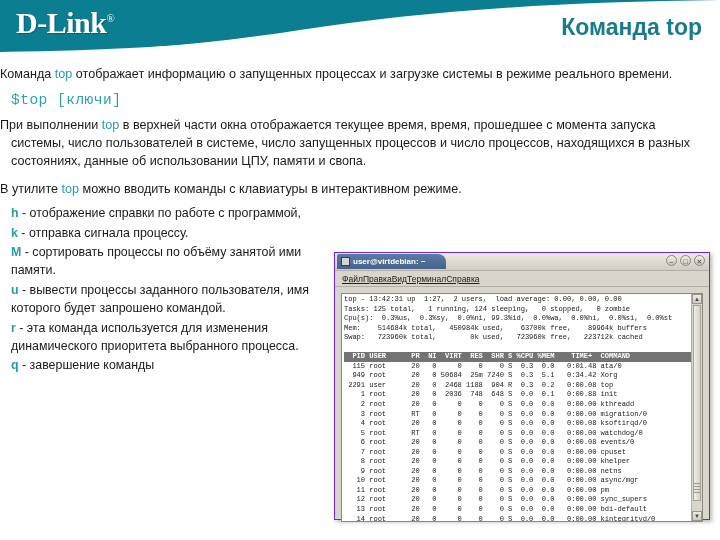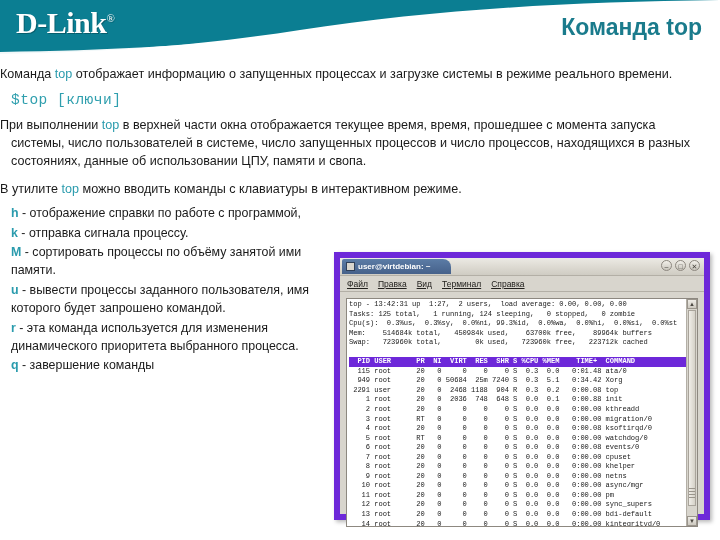--- a/index.html
+++ b/index.html
@@ -117,7 +117,7 @@
     width: 376px;
     height: 268px;
     background: #d8d5cd;
-    border: 6px solid #6d28d9;
+    border: 1px solid #6d28d9;
     box-shadow: 2px 2px 4px rgba(0,0,0,0.28);
     box-sizing: border-box;
     font-family: "Liberation Mono", monospace;

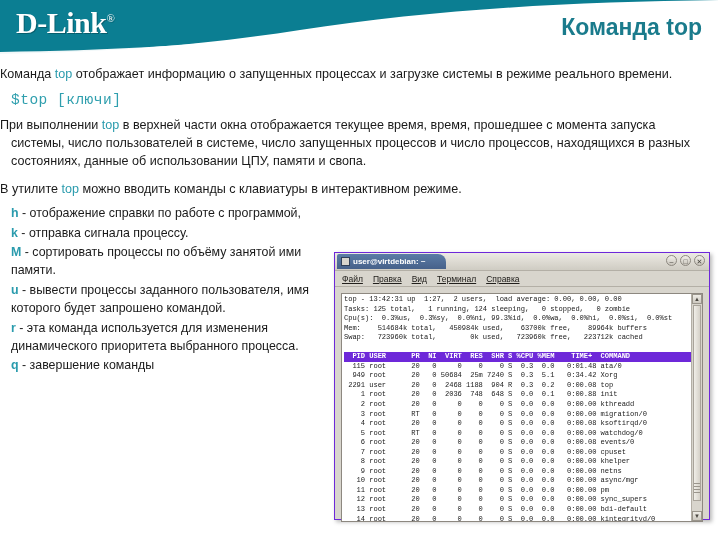--- a/index.html
+++ b/index.html
@@ -183,7 +183,6 @@
     display: flex;
     align-items: center;
     padding-left: 7px;
-    gap: 10px;
   }
   .menu-item {
     font-size: 8.5px;

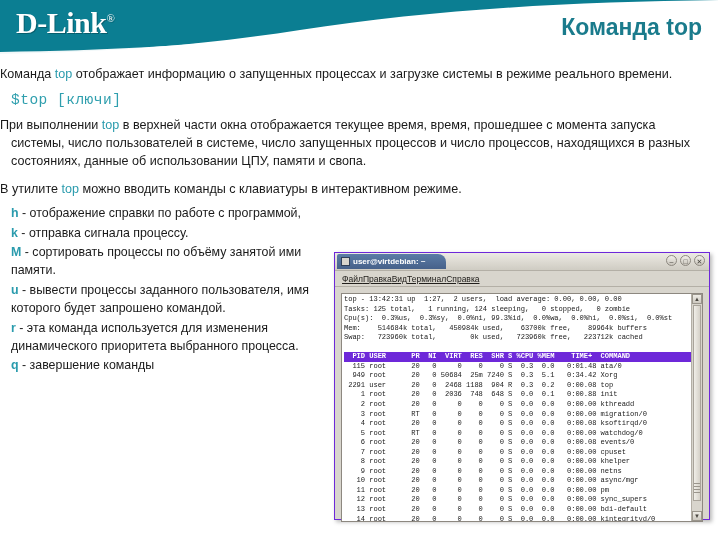--- a/index.html
+++ b/index.html
@@ -215,7 +215,7 @@
     letter-spacing: -0.05px;
   }
   .tline.header-row {
-    background: #6d28d9;
+    background: #737373;
     color: #ffffff;
     font-weight: bold;
   }

